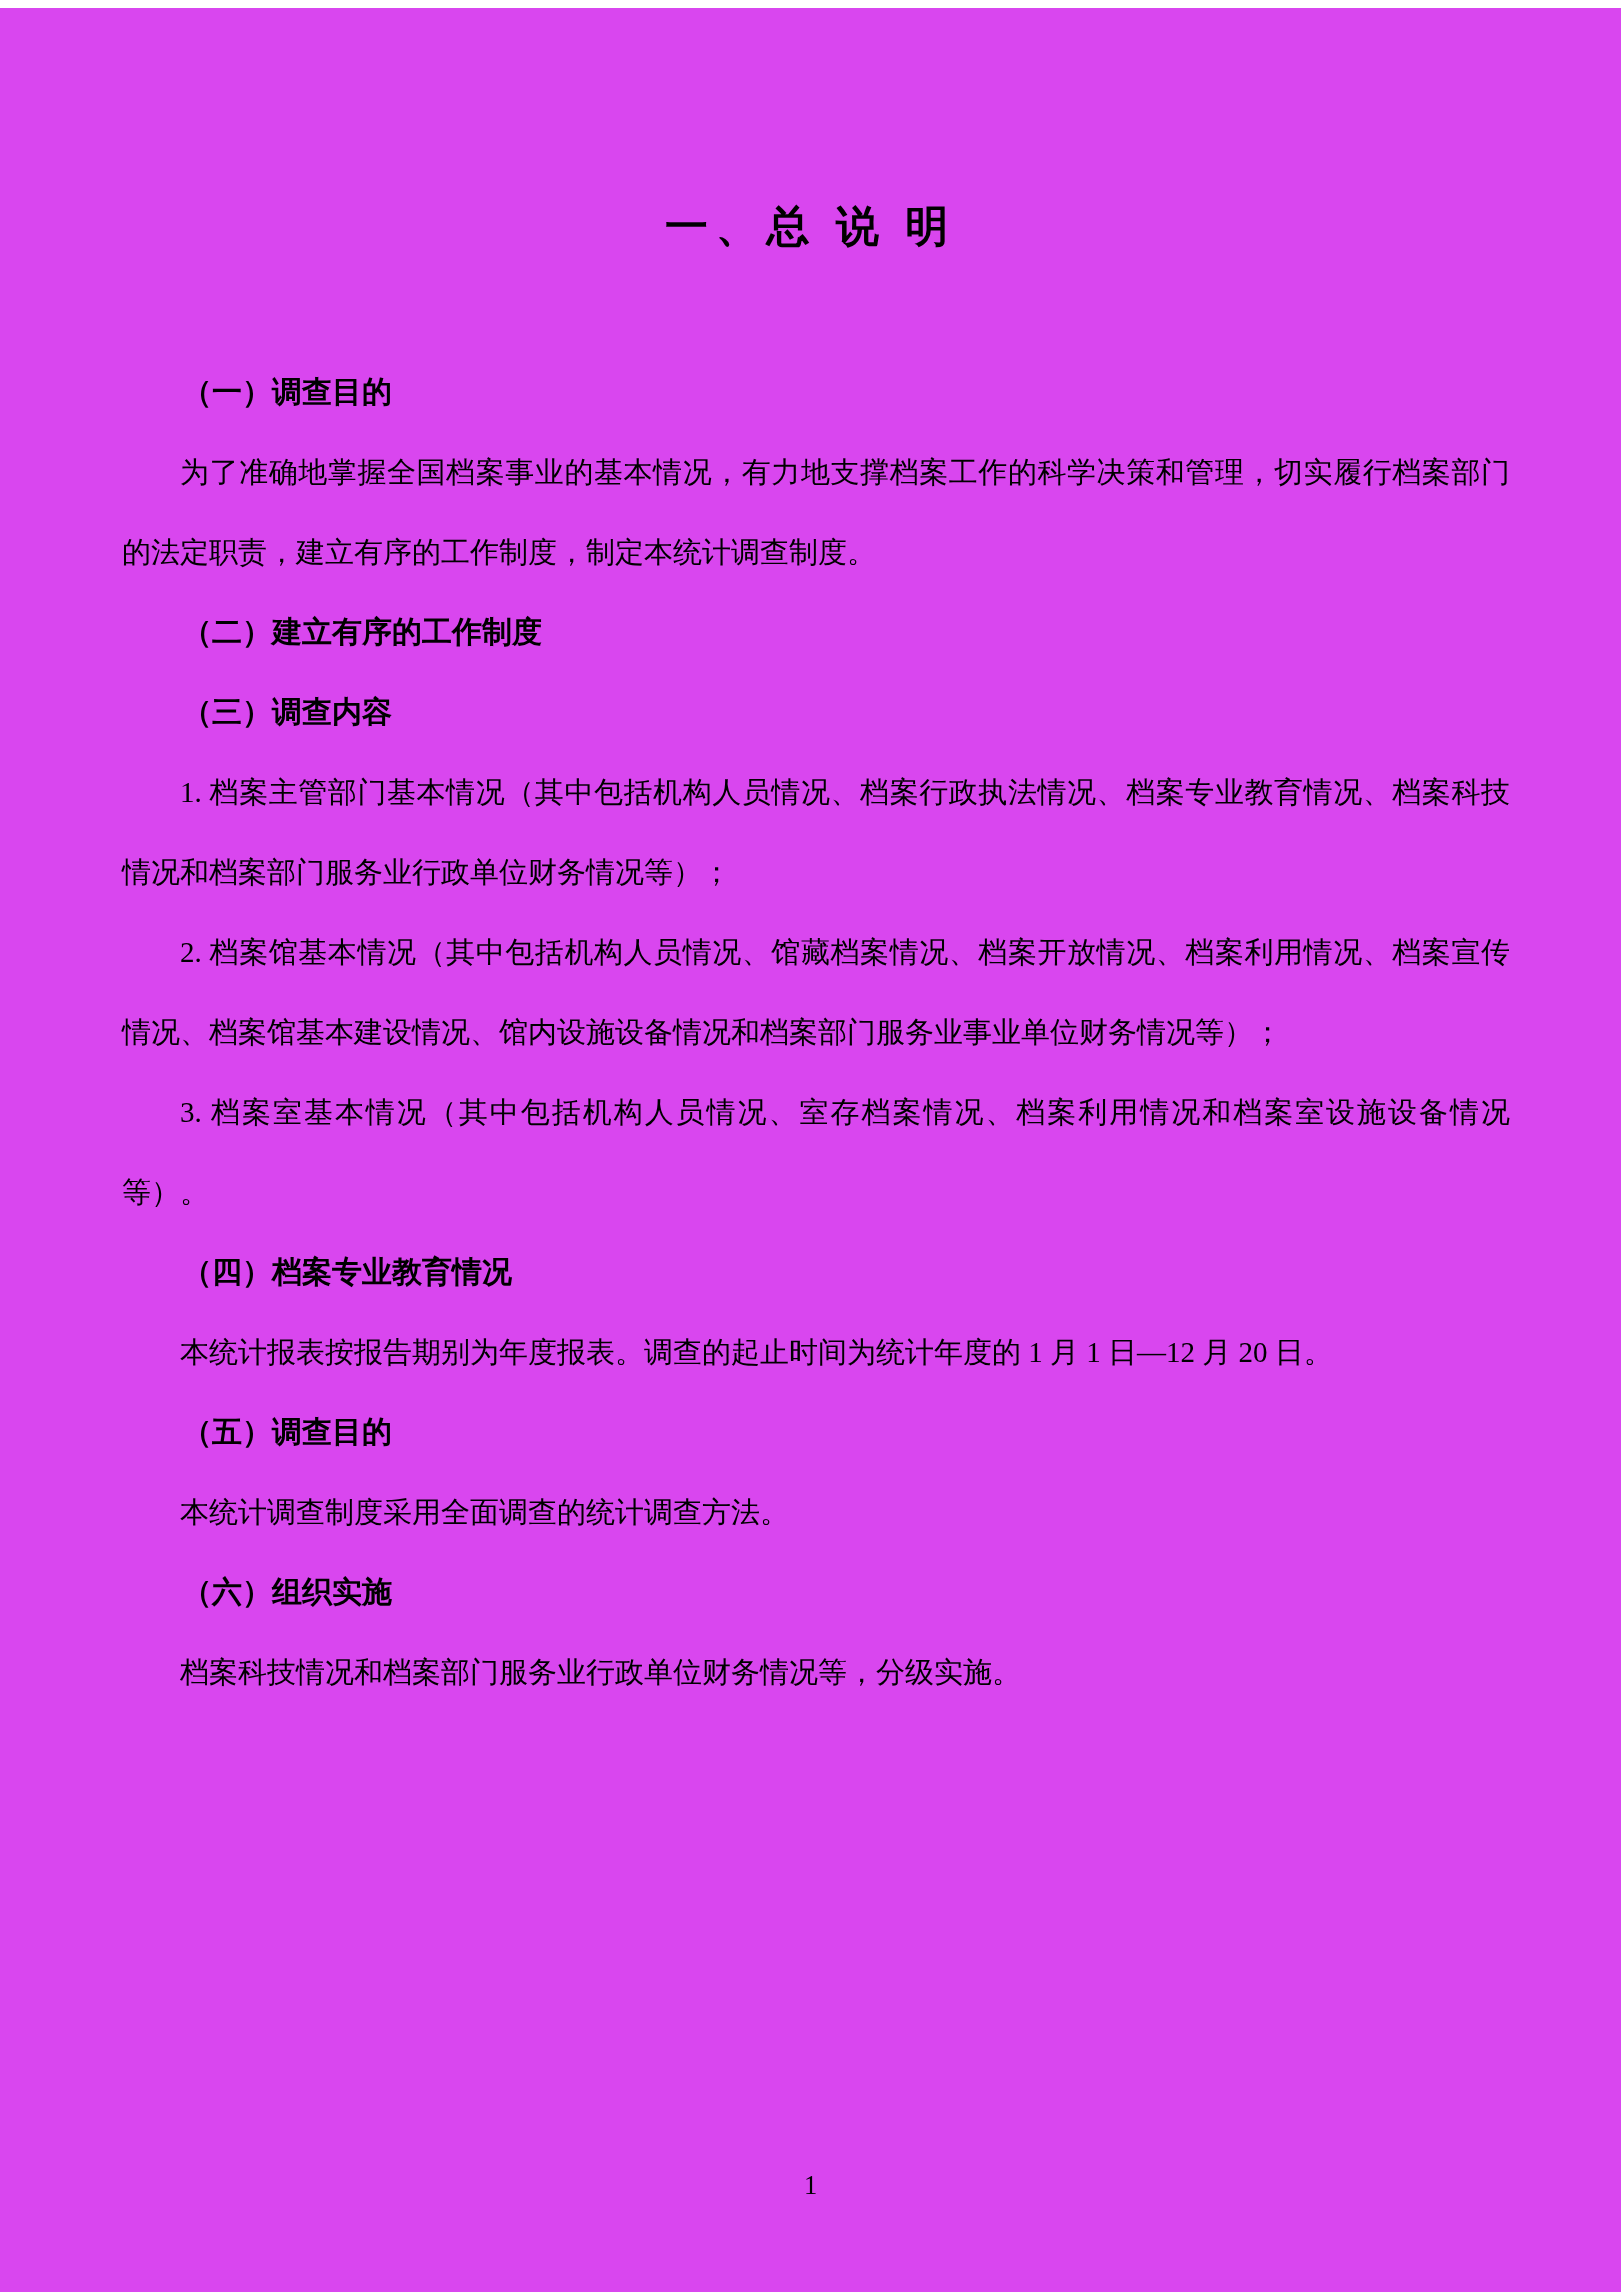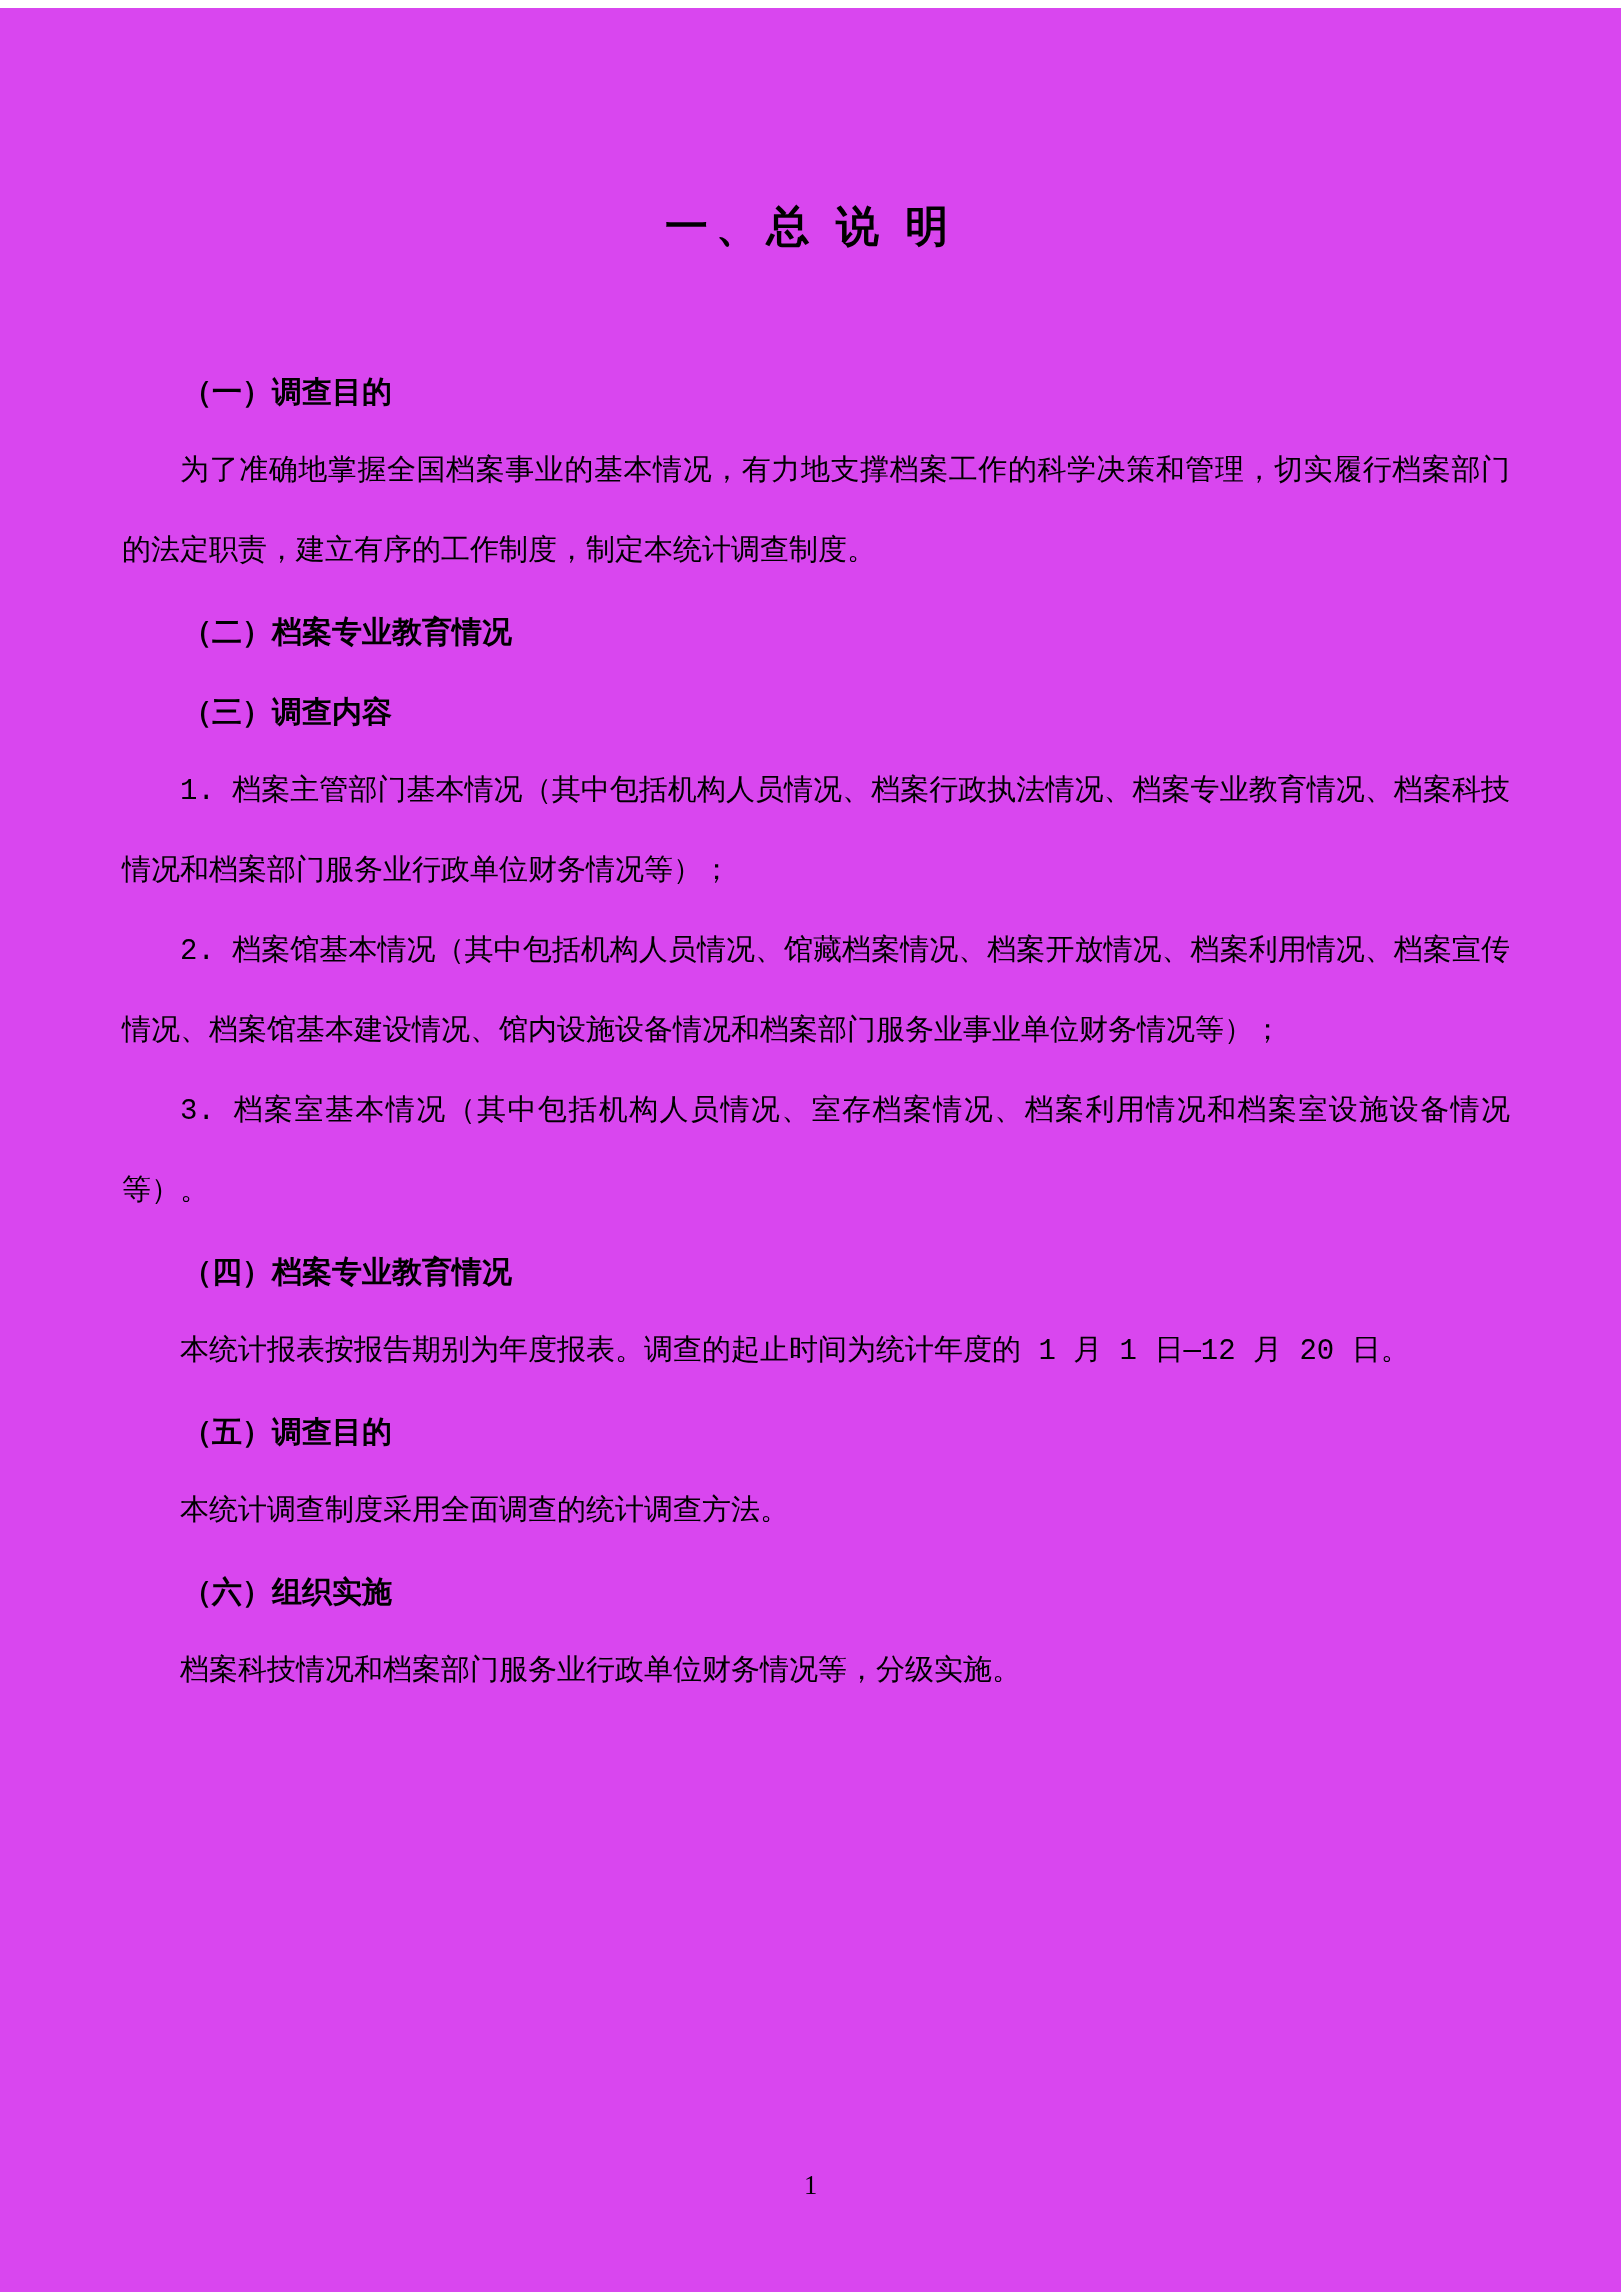--- a/index.html
+++ b/index.html
@@ -45,7 +45,6 @@
     margin: 0;
     text-indent: 2em;
     line-height: 80px;
-    font-family: Liberation Mono, monospace;
   }
   .page-number {
     position: absolute;

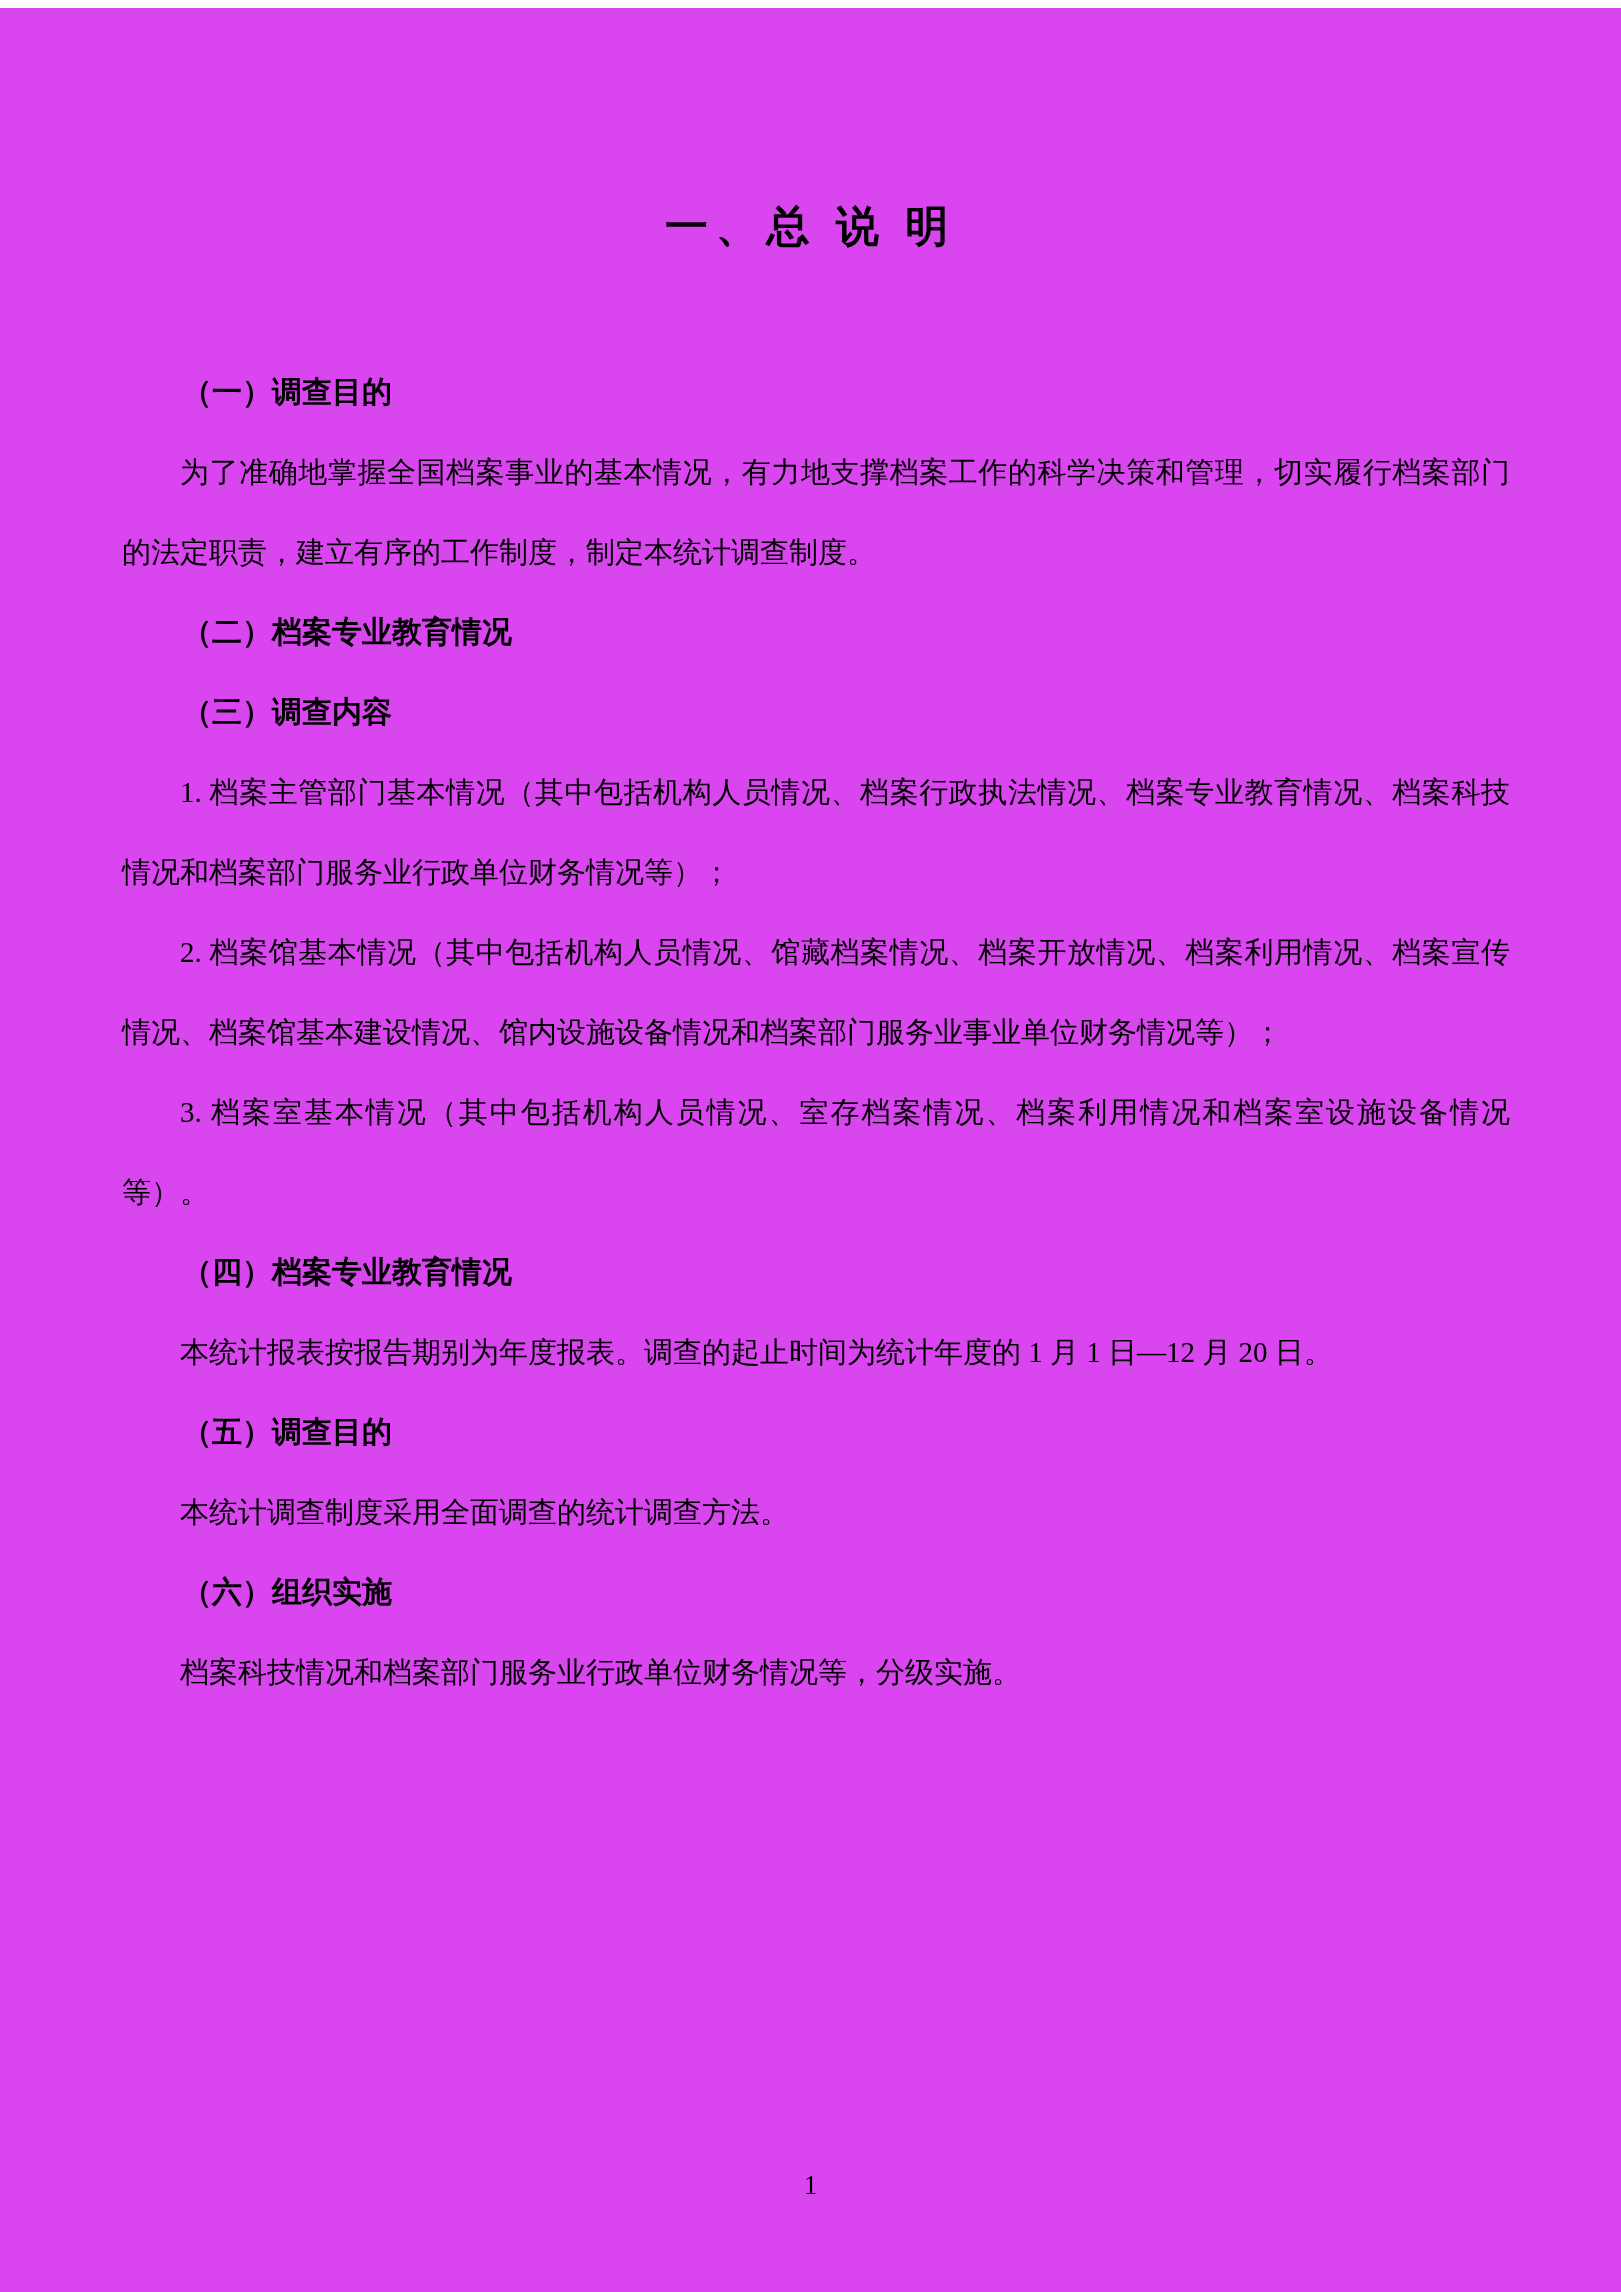--- a/index.html
+++ b/index.html
@@ -69,7 +69,7 @@
     <h2 class="section-heading">（一）调查目的</h2>
     <p class="doc-paragraph">为了准确地掌握全国档案事业的基本情况，有力地支撑档案工作的科学决策和管理，切实履行档案部门的法定职责，建立有序的工作制度，制定本统计调查制度。</p>
 
-    <h2 class="section-heading">（二）档案专业教育情况</h2>
+    <h2 class="section-heading">（二）建立有序的工作制度</h2>
 
     <h2 class="section-heading">（三）调查内容</h2>
     <p class="doc-paragraph">1. 档案主管部门基本情况（其中包括机构人员情况、档案行政执法情况、档案专业教育情况、档案科技情况和档案部门服务业行政单位财务情况等）；</p>

